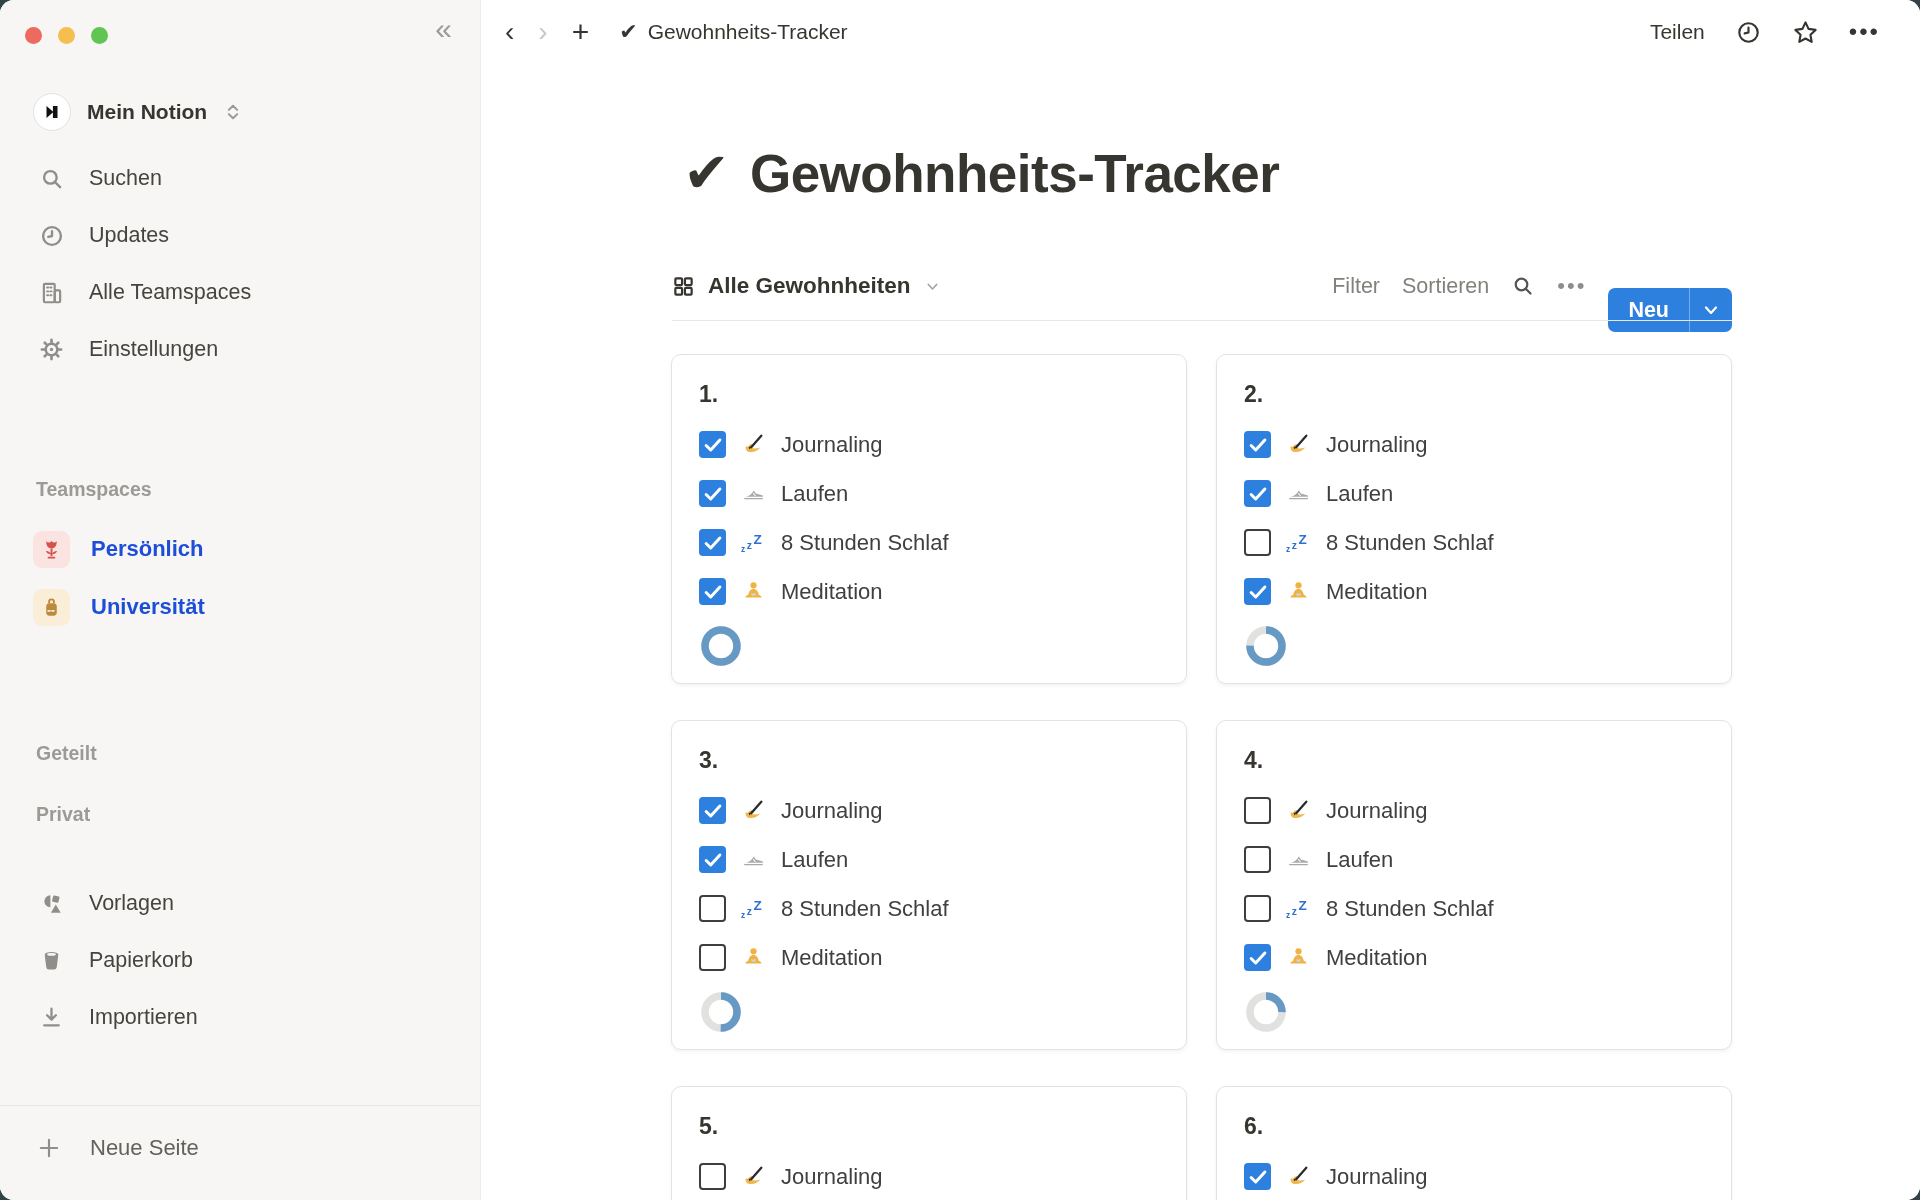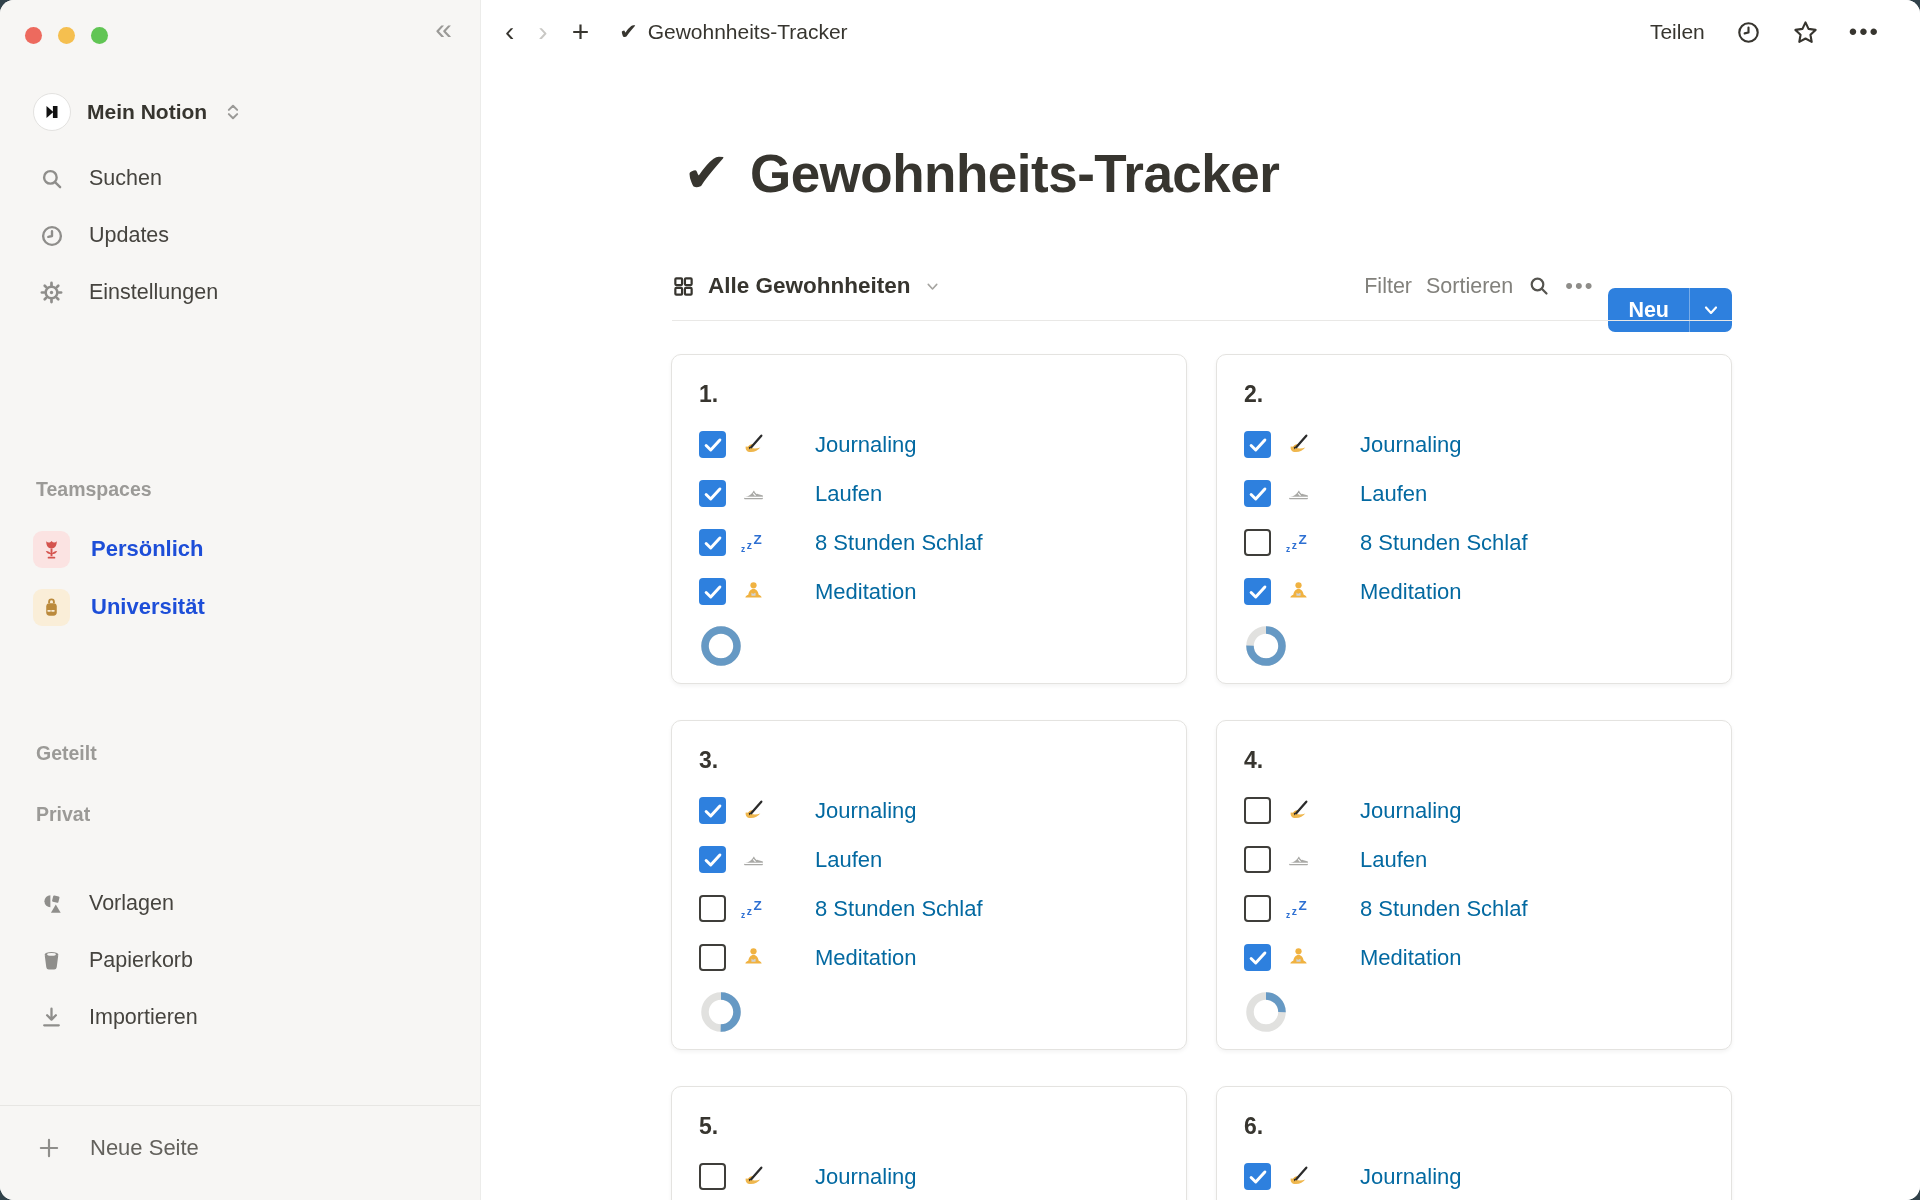--- a/index.html
+++ b/index.html
@@ -125,6 +125,16 @@
         </div>
         <div class="sb-item">
           <span class="icn">
+            <svg width="26" height="26" viewBox="0 0 24 24" fill="none">
+              <rect x="4.5" y="3.5" width="10" height="17" rx="1" stroke="#8f8e8b" stroke-width="2"></rect>
+              <rect x="14.5" y="9.5" width="5" height="11" rx="1" stroke="#8f8e8b" stroke-width="2"></rect>
+              <path d="M7.5 7 h1 M10.5 7 h1 M7.5 10.5 h1 M10.5 10.5 h1 M7.5 14 h1 M10.5 14 h1" stroke="#8f8e8b" stroke-width="1.8" stroke-linecap="round"></path>
+            </svg>
+          </span>
+          <span class="lbl">Alle Teamspaces</span>
+        </div>
+        <div class="sb-item">
+          <span class="icn">
             <svg width="25" height="25" viewBox="0 0 24 24" fill="none">
               <circle cx="12" cy="12" r="5.6" stroke="#8f8e8b" stroke-width="2.4"></circle>
               <circle cx="12" cy="12" r="1.6" fill="#8f8e8b"></circle>

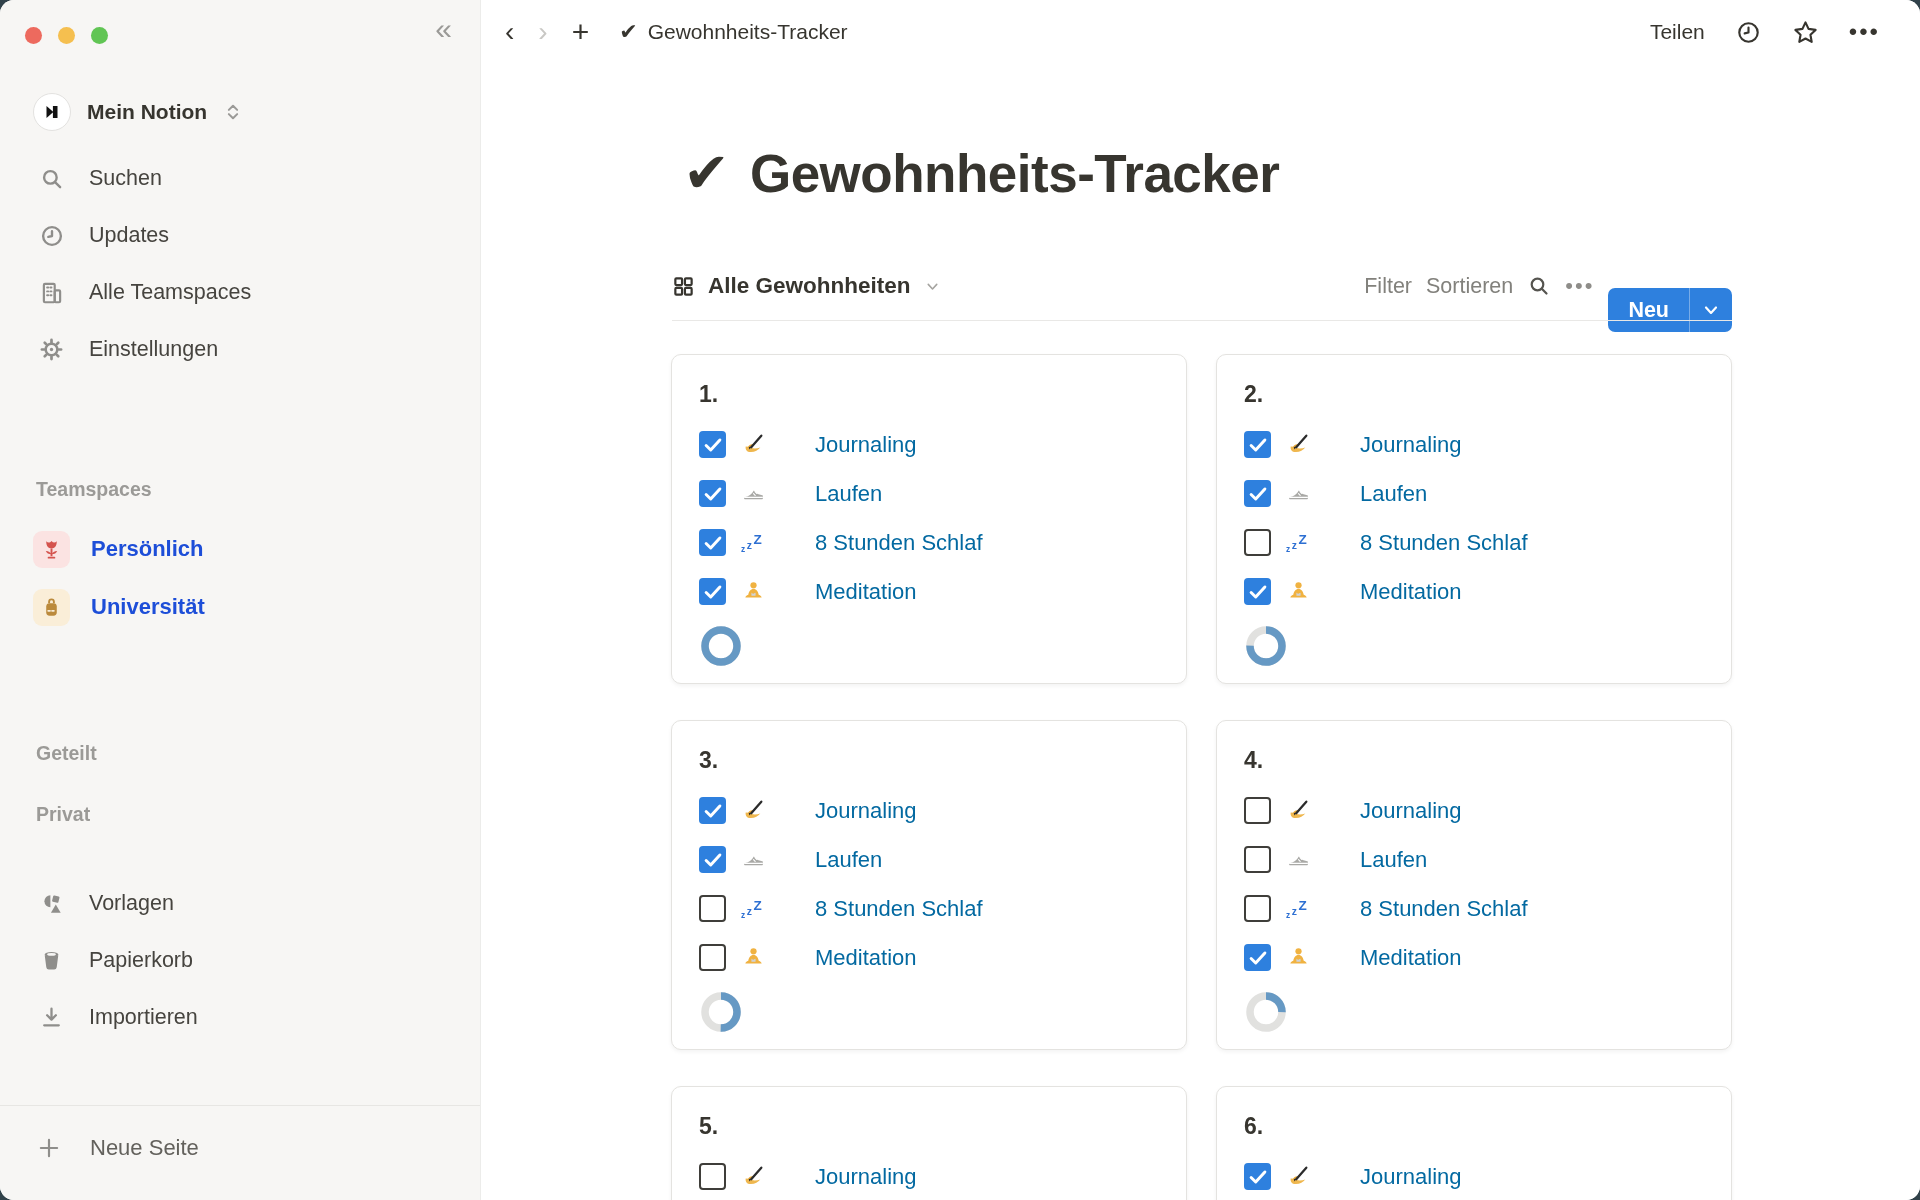--- a/index.html
+++ b/index.html
@@ -54,7 +54,7 @@
   .view-tab .icn{width:23px;height:23px;color:#37352f;}
   .view-tab .lbl{font-size:22.5px;font-weight:700;color:#37352f;}
   .view-tab .chev{color:#a5a4a0;display:flex;}
-  .vb-right{display:flex;align-items:center;gap:14px;}
+  .vb-right{display:flex;align-items:center;gap:22px;}
   .vb-btn{font-size:21.5px;color:#82817c;cursor:pointer;}
   .vb-icn{width:24px;height:24px;color:#55544f;cursor:pointer;display:flex;align-items:center;justify-content:center;}
   .vb-dots{font-size:22px;letter-spacing:2px;color:#8e8d89;cursor:pointer;}

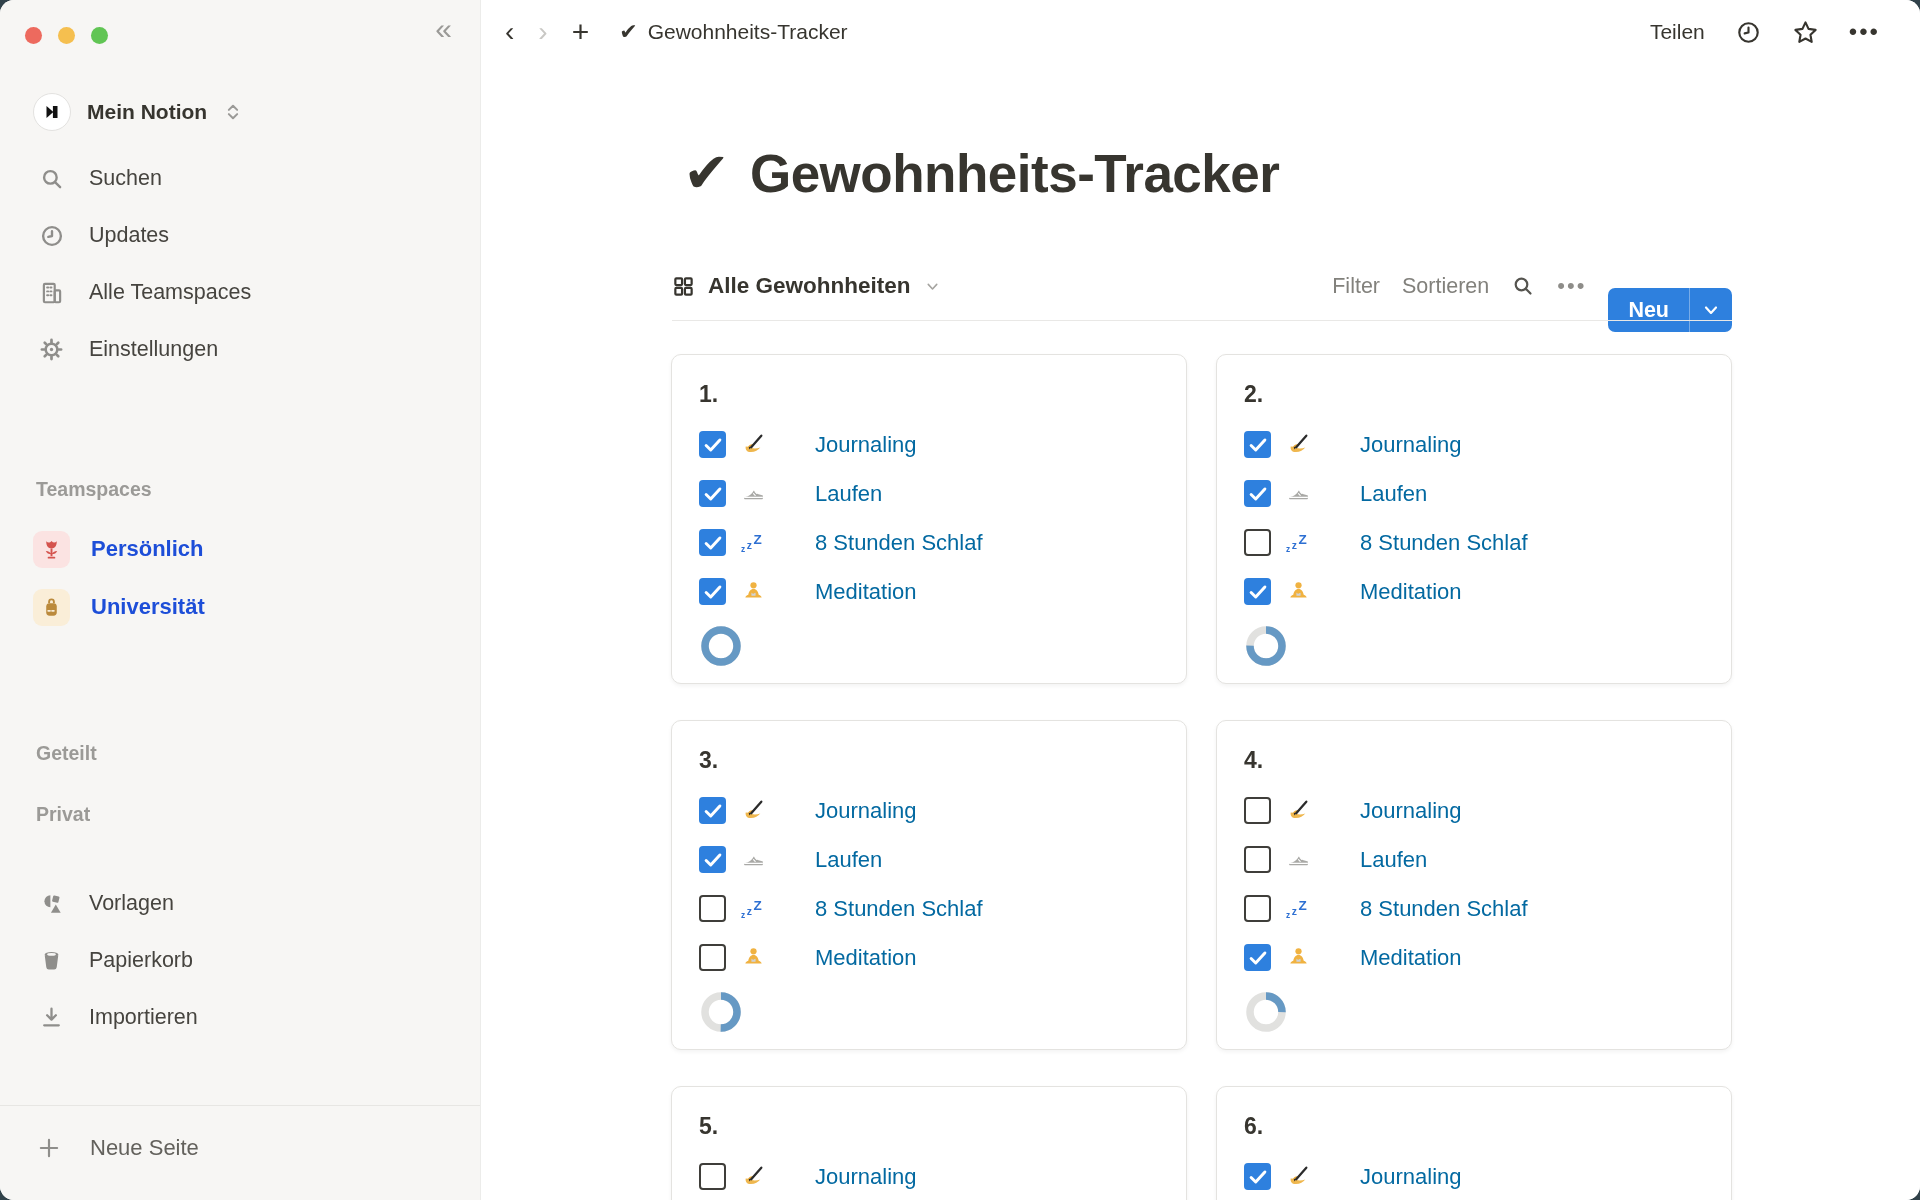--- a/index.html
+++ b/index.html
@@ -72,7 +72,7 @@
   .cbx.checked{background:#2e80de;}
   .cbx.un{background:#fff;border:2.5px solid #3f3e3a;}
   .h-icn{width:25px;height:25px;flex:none;display:flex;align-items:center;justify-content:center;}
-  .h-lbl{font-size:22px;color:#0369a1;margin-left:34px;}
+  .h-lbl{font-size:22px;color:#404040;}
   .ring{margin-top:8px;width:44px;height:44px;}
 </style>
 </head>

